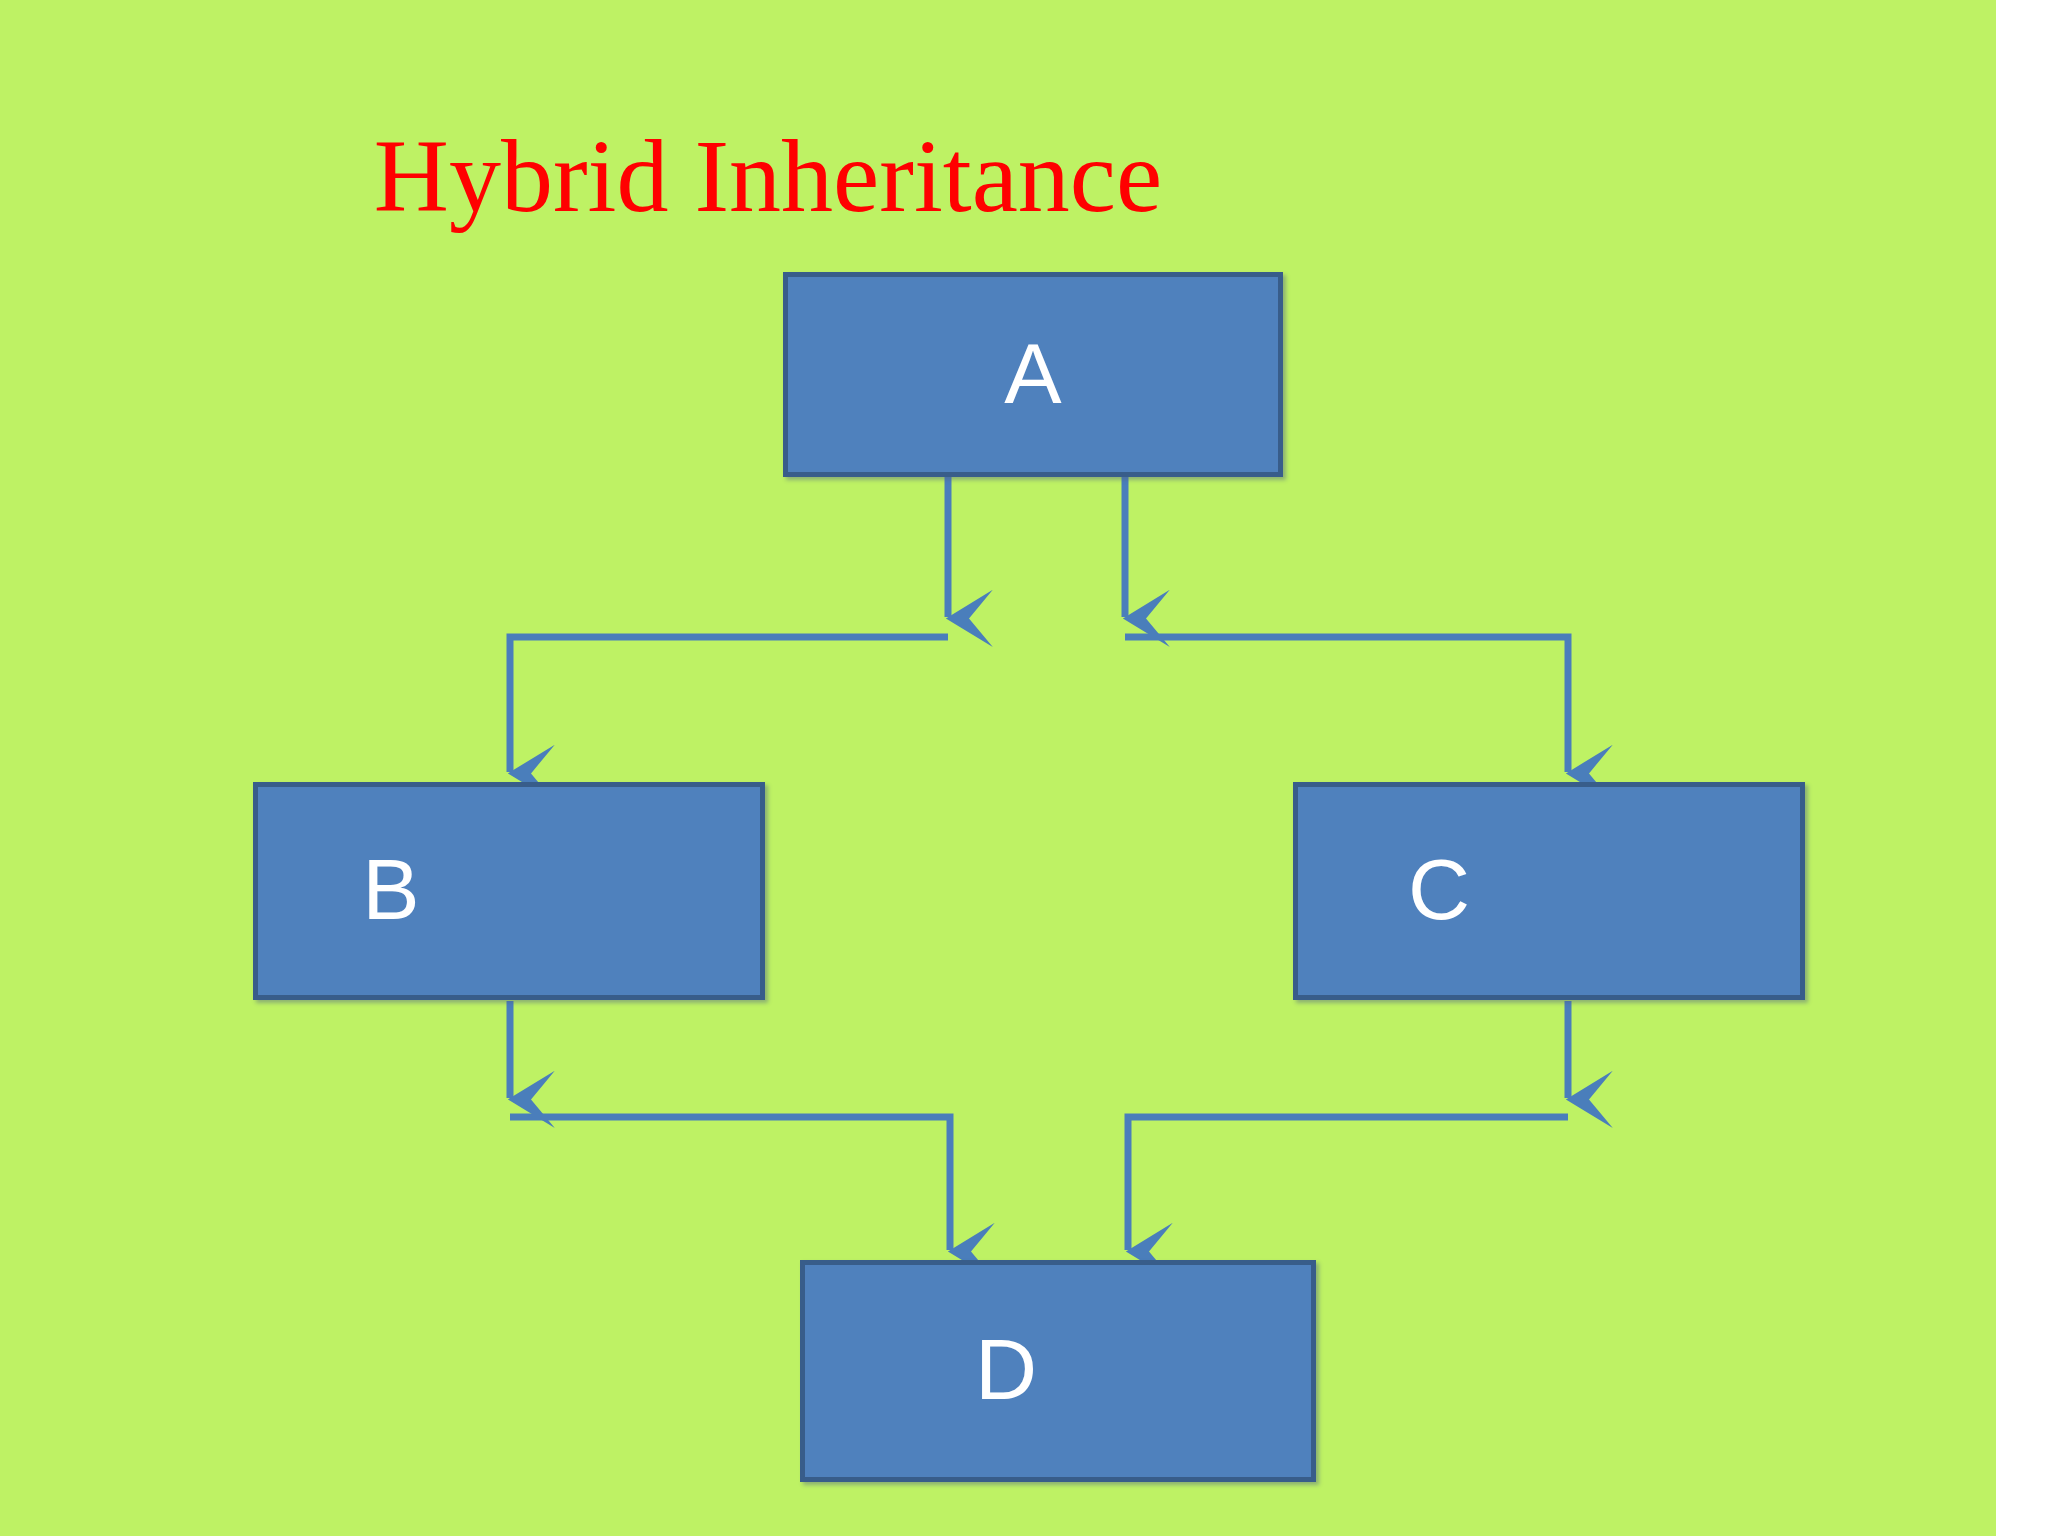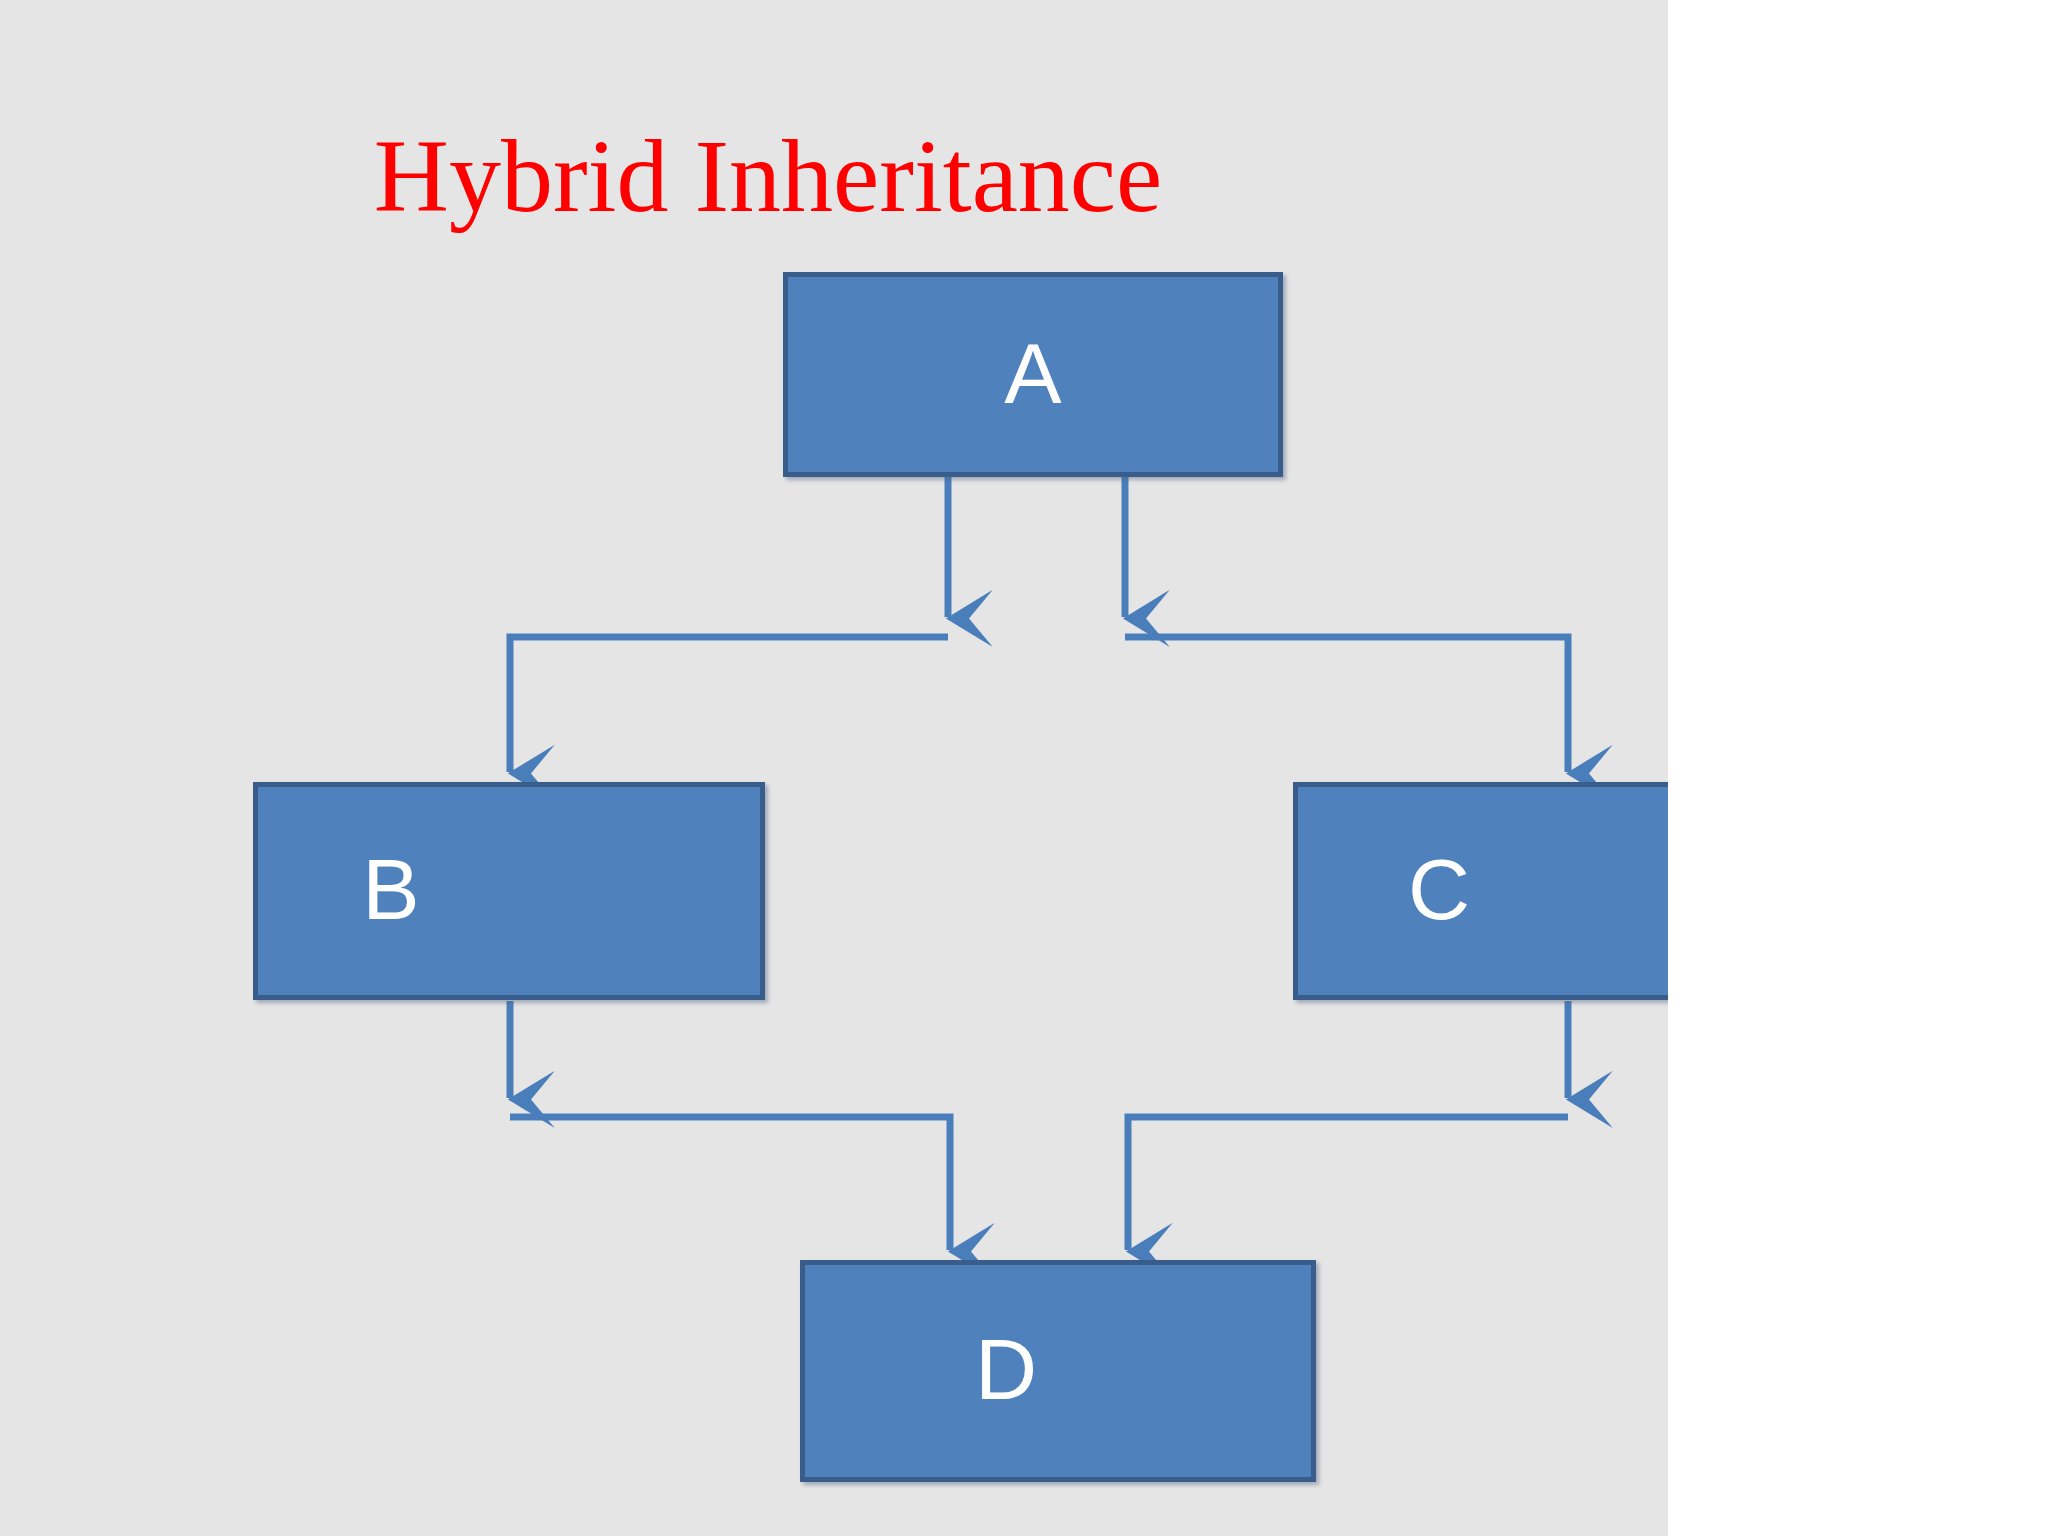--- a/index.html
+++ b/index.html
@@ -12,9 +12,9 @@
   }
   #slide {
     position: relative;
-    width: 1668px;
+    width: 1996px;
     height: 1536px;
-    background: #e5e5e5;
+    background: #bef264;
     overflow: hidden;
   }
   #title {

